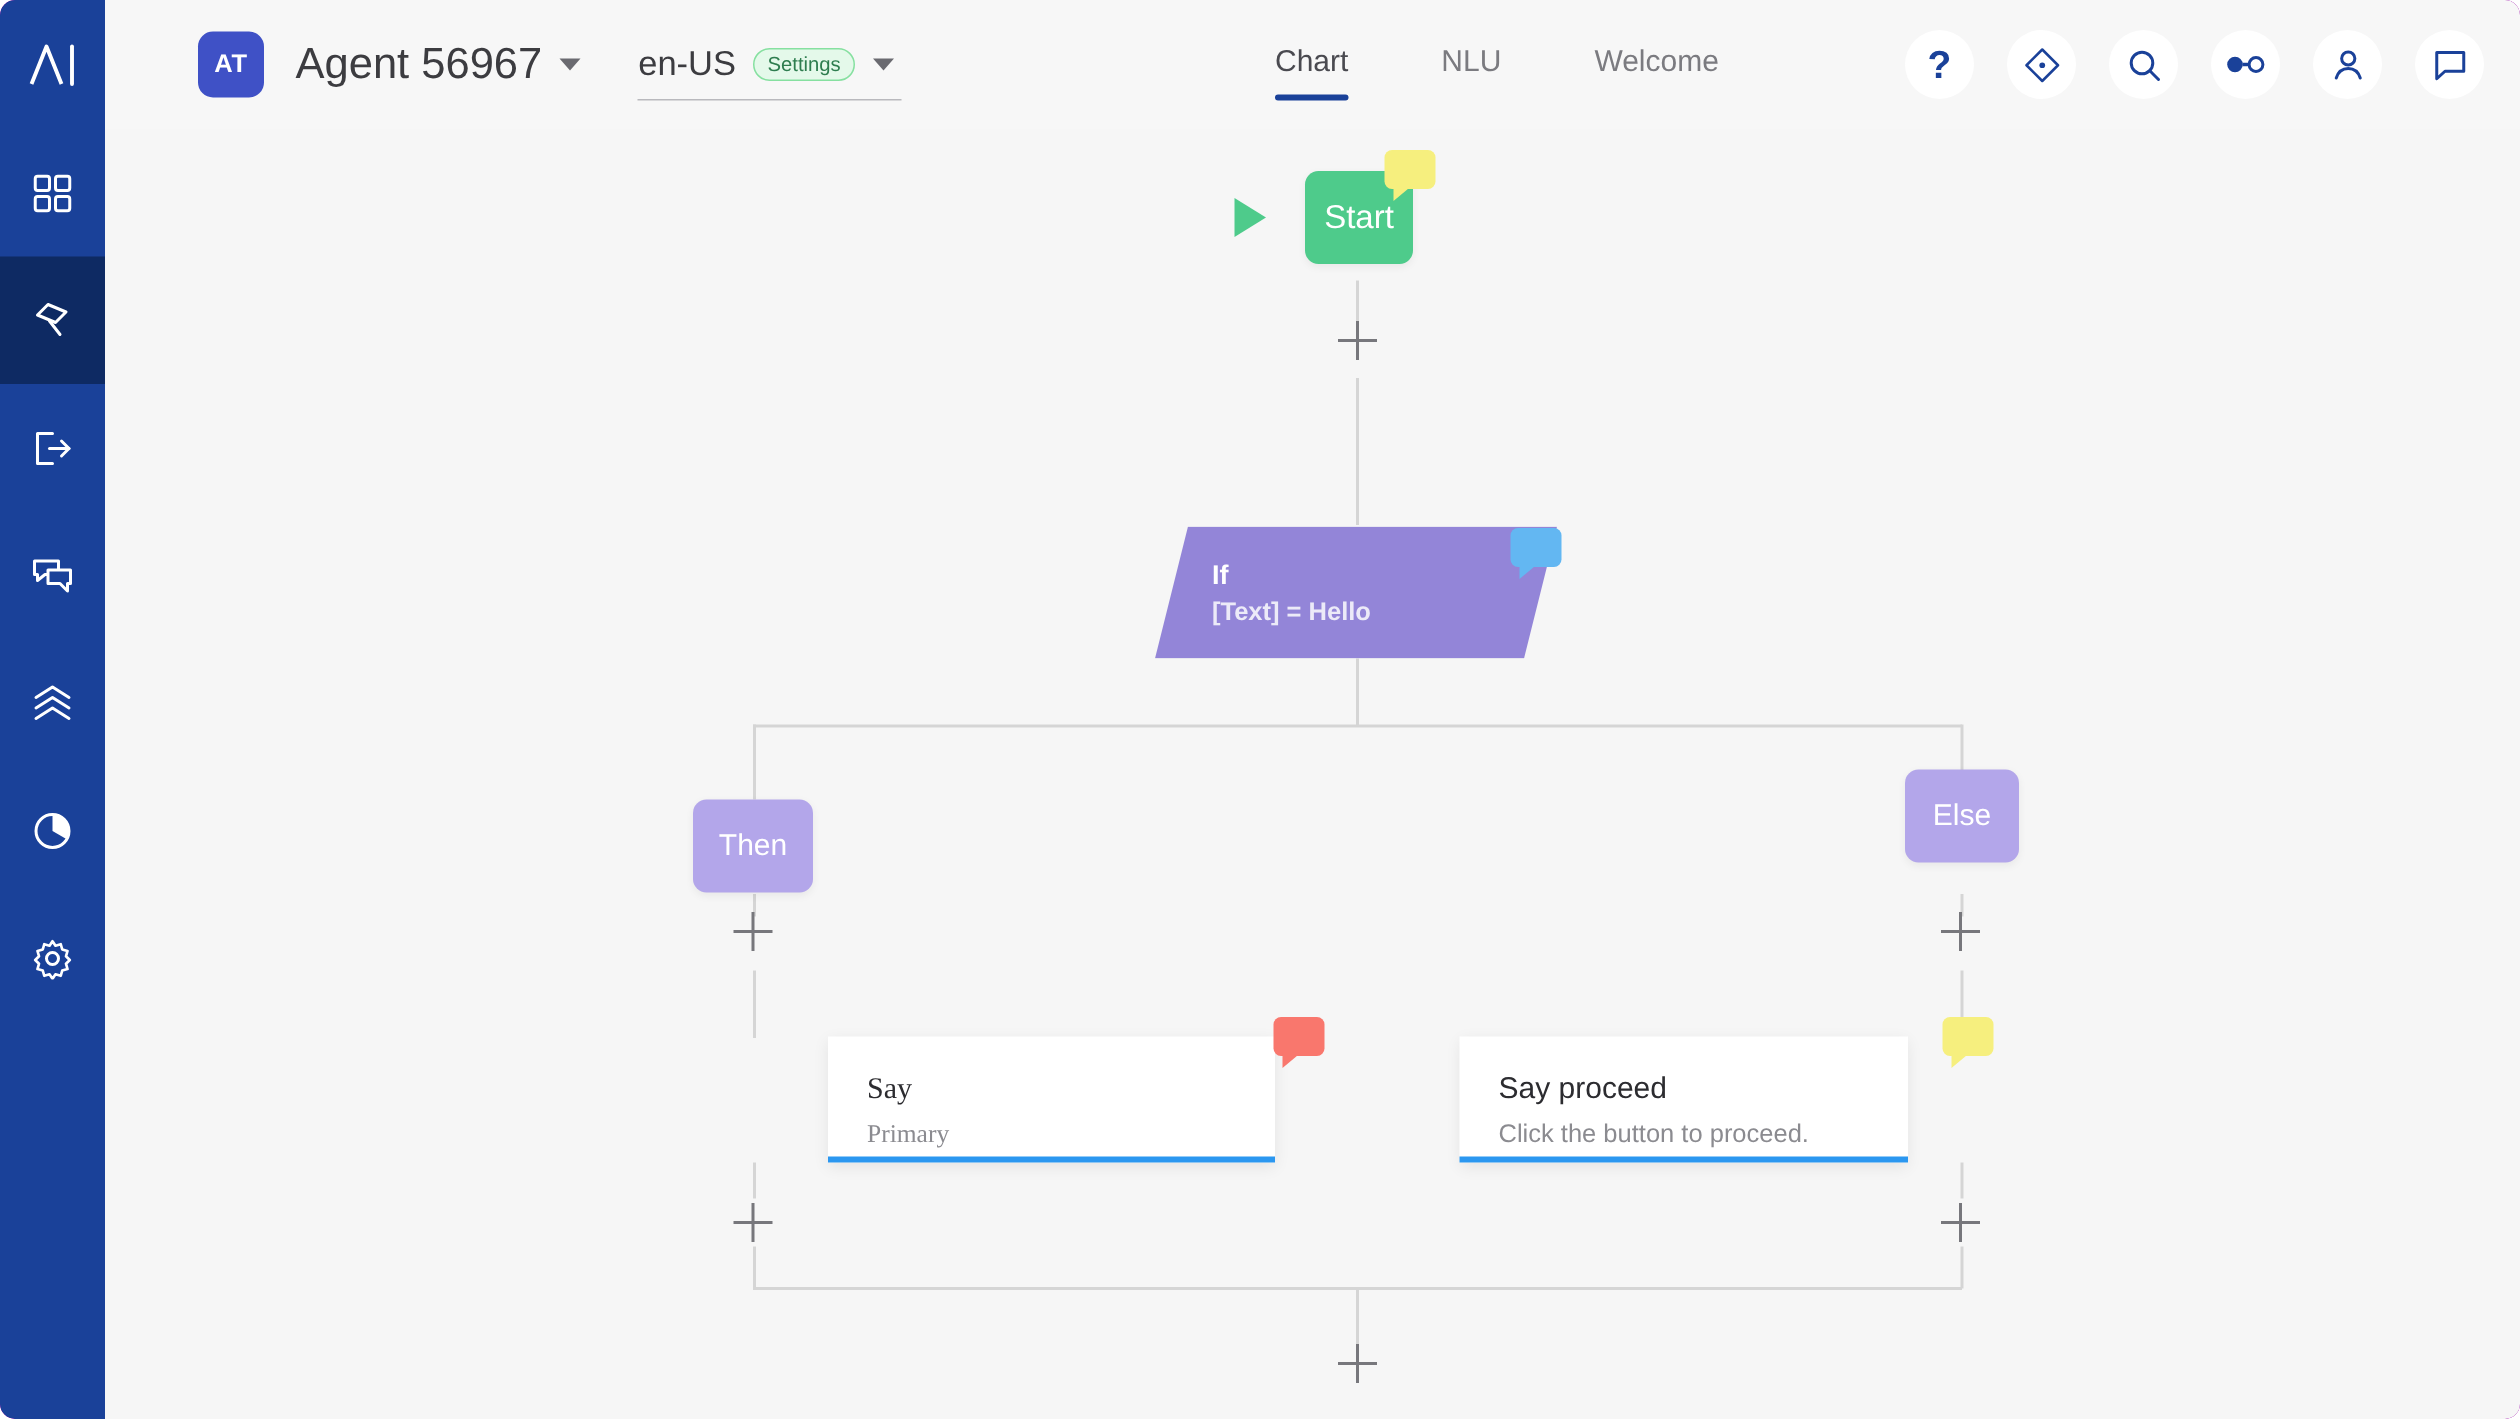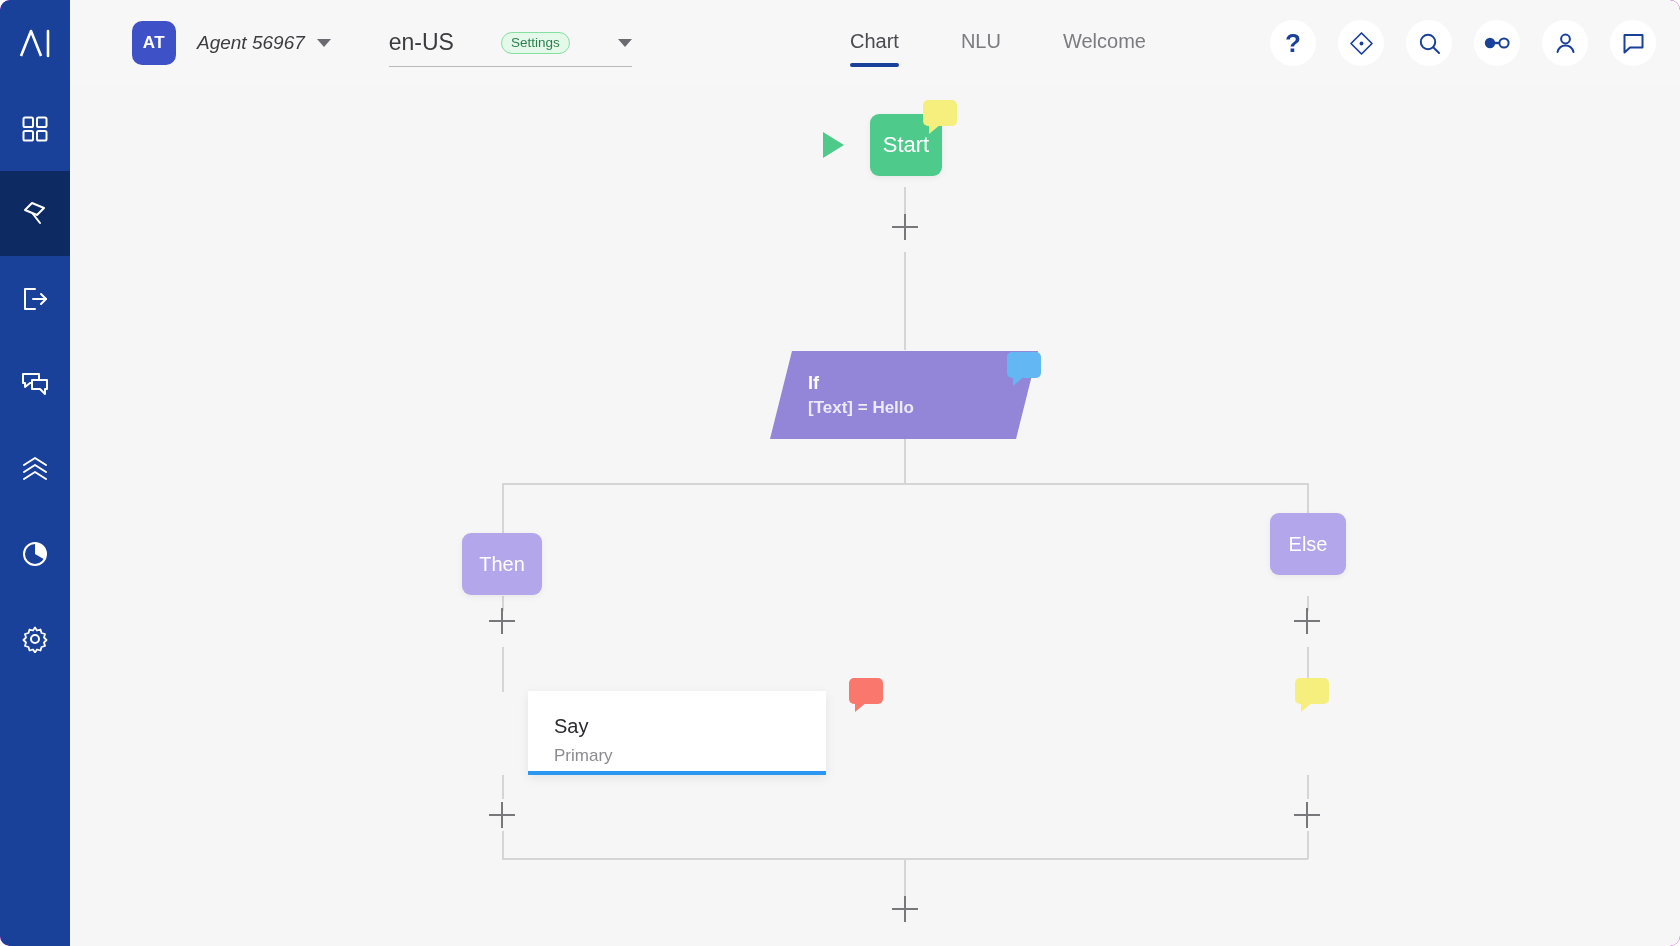--- a/index.html
+++ b/index.html
@@ -73,10 +73,9 @@
 
   #agent-name {
     margin-left: 21px;
-    font-size: 19px;
+    font-size: 29px;
     color: #3c3c40;
     white-space: nowrap;
-    font-style: italic;
   }
 
   .caret {

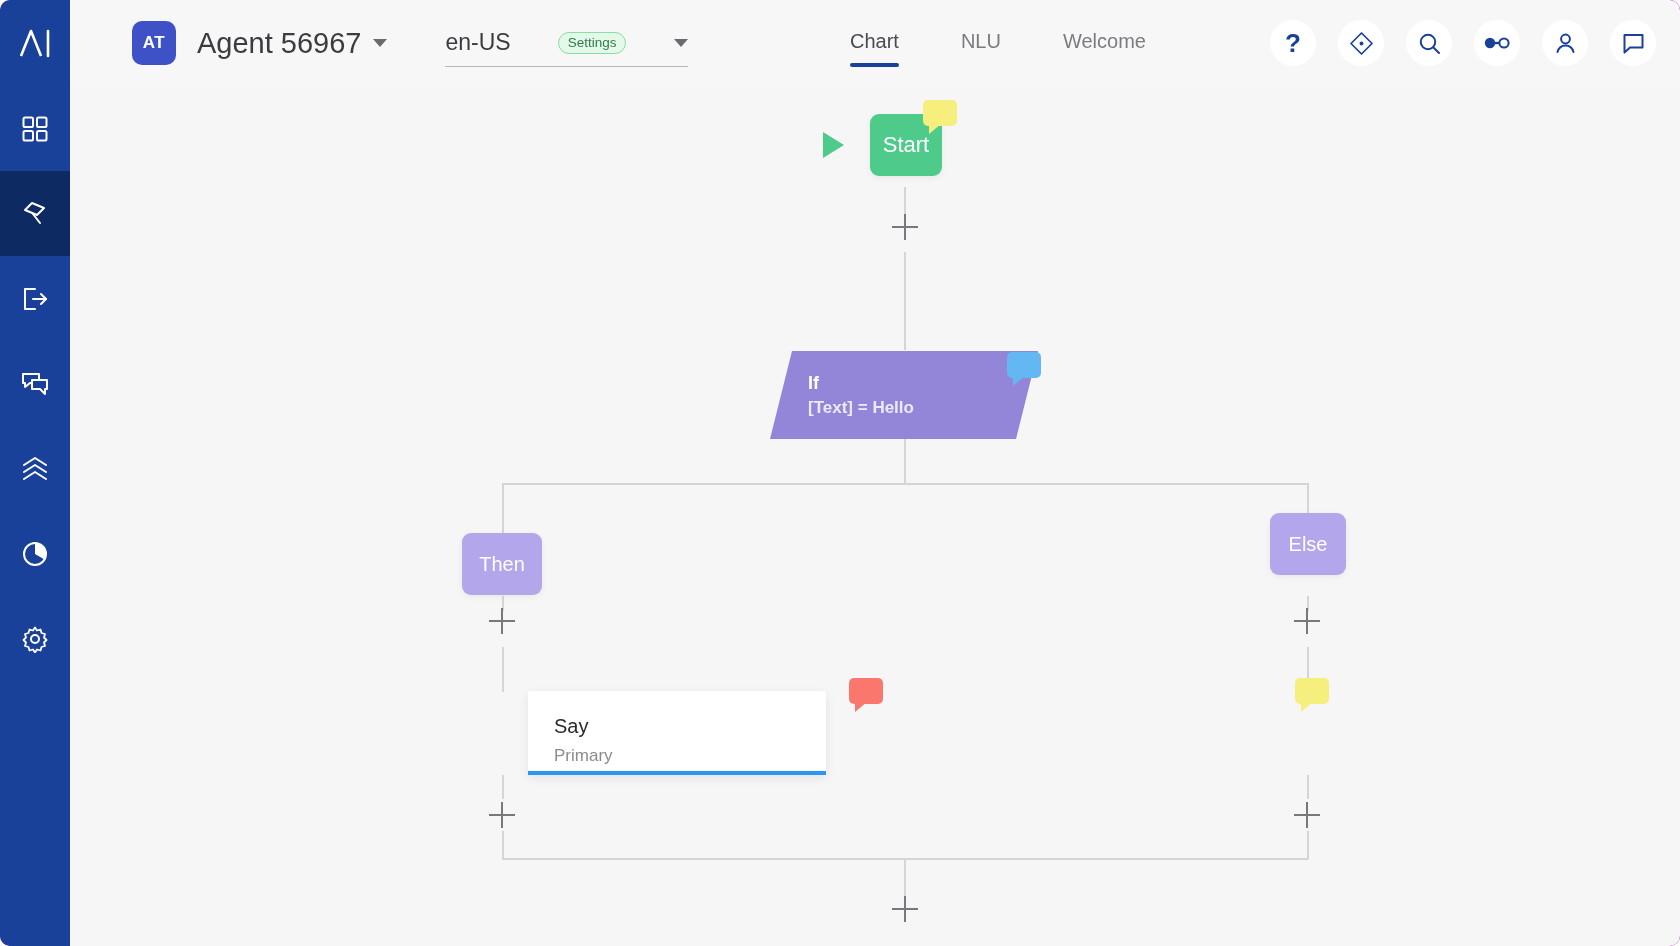--- a/index.html
+++ b/index.html
@@ -88,14 +88,13 @@
   }
 
   #lang-group {
-    margin-left: 58px;
+    margin-left: 38px;
     display: flex;
     align-items: center;
     padding-bottom: 0;
     border-bottom: 1.5px solid #b9b9bd;
     height: 48px;
     min-width: 176px;
-    gap: 36px;
   }
   #lang-code {
     font-size: 23px;

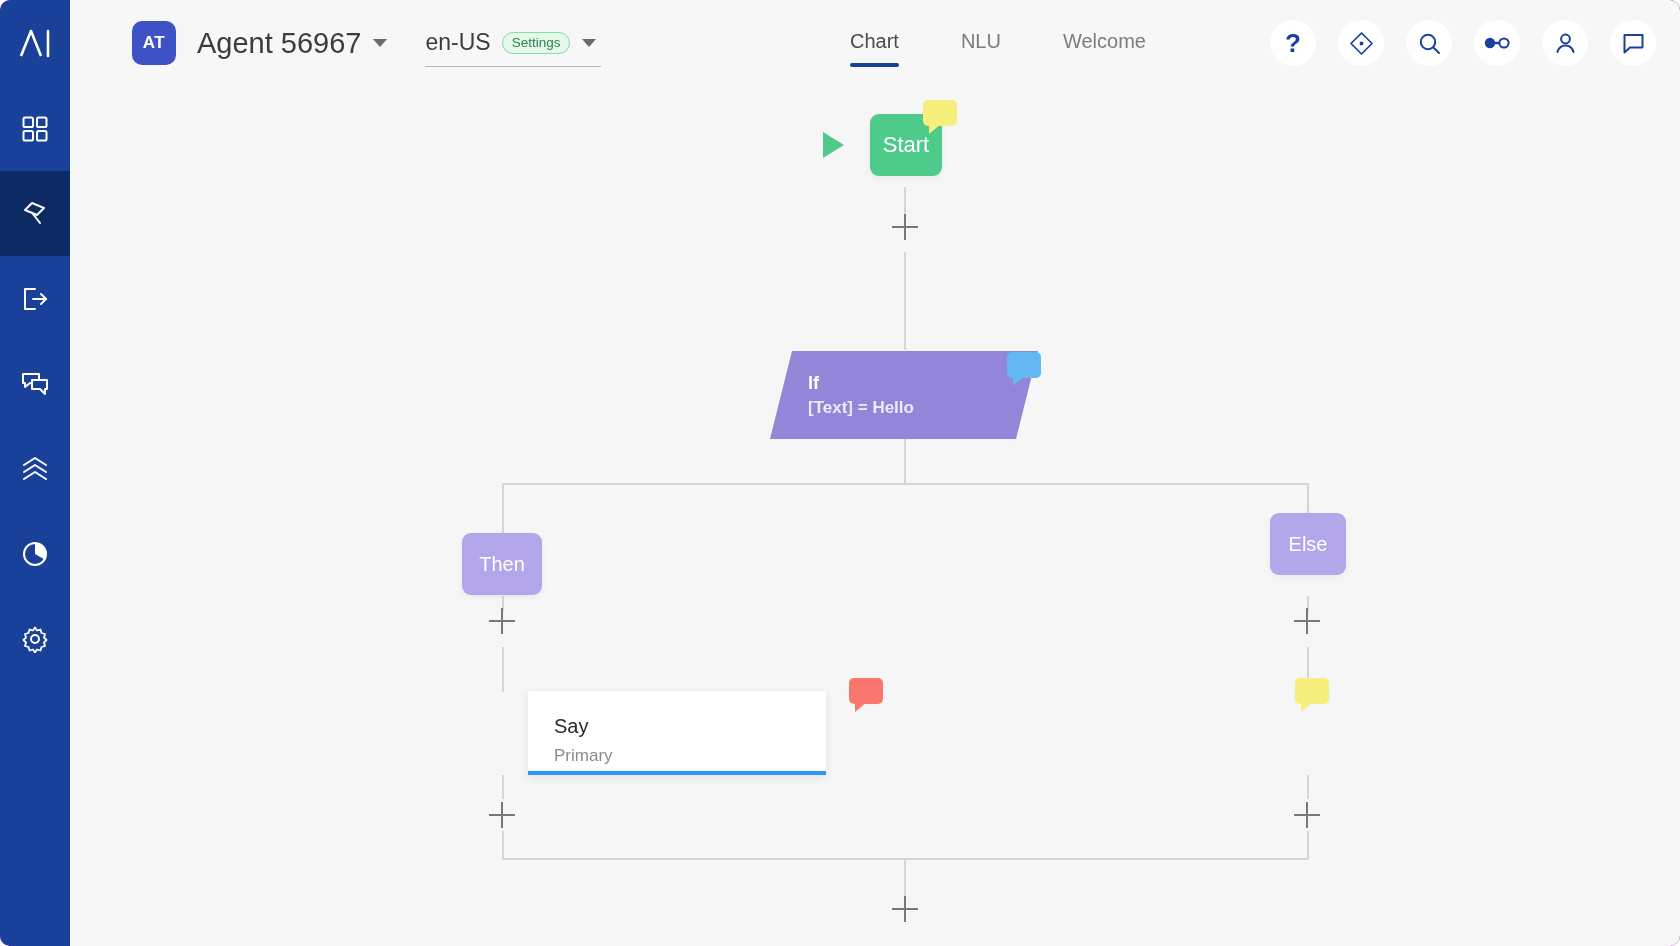--- a/index.html
+++ b/index.html
@@ -478,7 +478,7 @@
       </div>
       <div class="plus" style="left:1224px; top:522px;"></div>
 
-      <div class="node card" style="left:458px; top:605px; width:298px; height:84px;">
+      <div class="node card" style="left:482px; top:605px; width:298px; height:84px;font-family:Liberation Serif, serif;">
         <div class="card-title">Say</div>
         <div class="card-sub">Primary</div>
       </div>

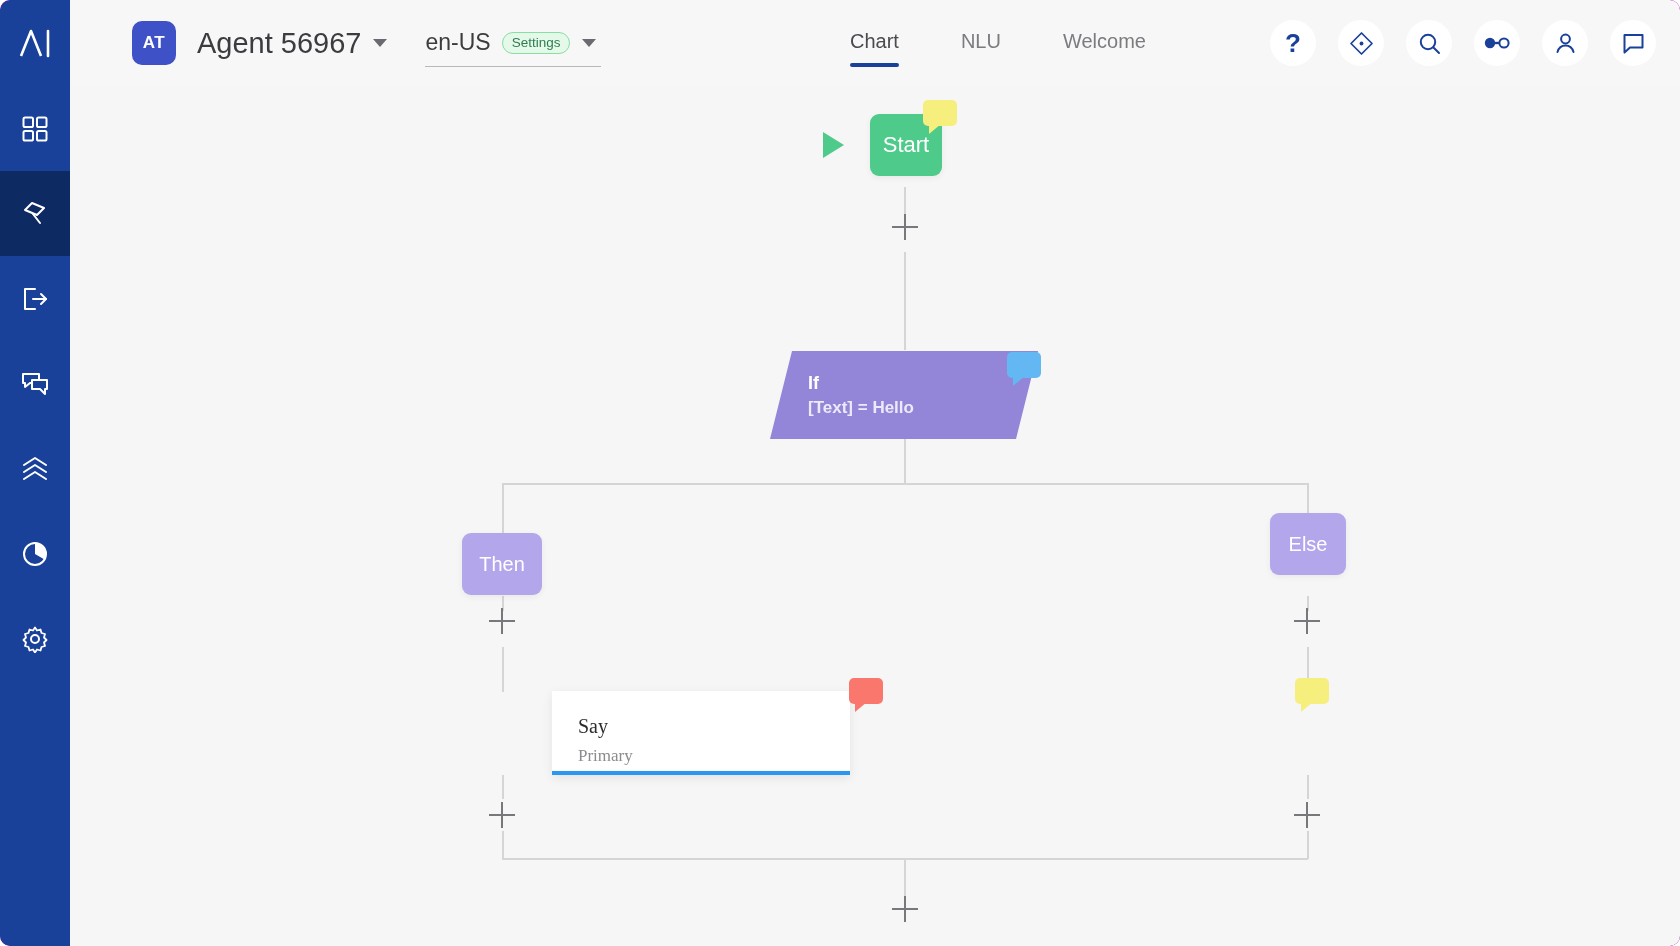--- a/index.html
+++ b/index.html
@@ -487,6 +487,10 @@
       </div>
       <div class="plus" style="left:419px; top:716px;"></div>
 
+      <div class="node card" style="left:903px; top:605px; width:299px; height:84px;">
+        <div class="card-title">Say proceed</div>
+        <div class="card-sub">Click the button to proceed.</div>
+      </div>
       <div class="badge yellow" style="left:1225px; top:592px;">
         <span class="tail"></span>
       </div>

